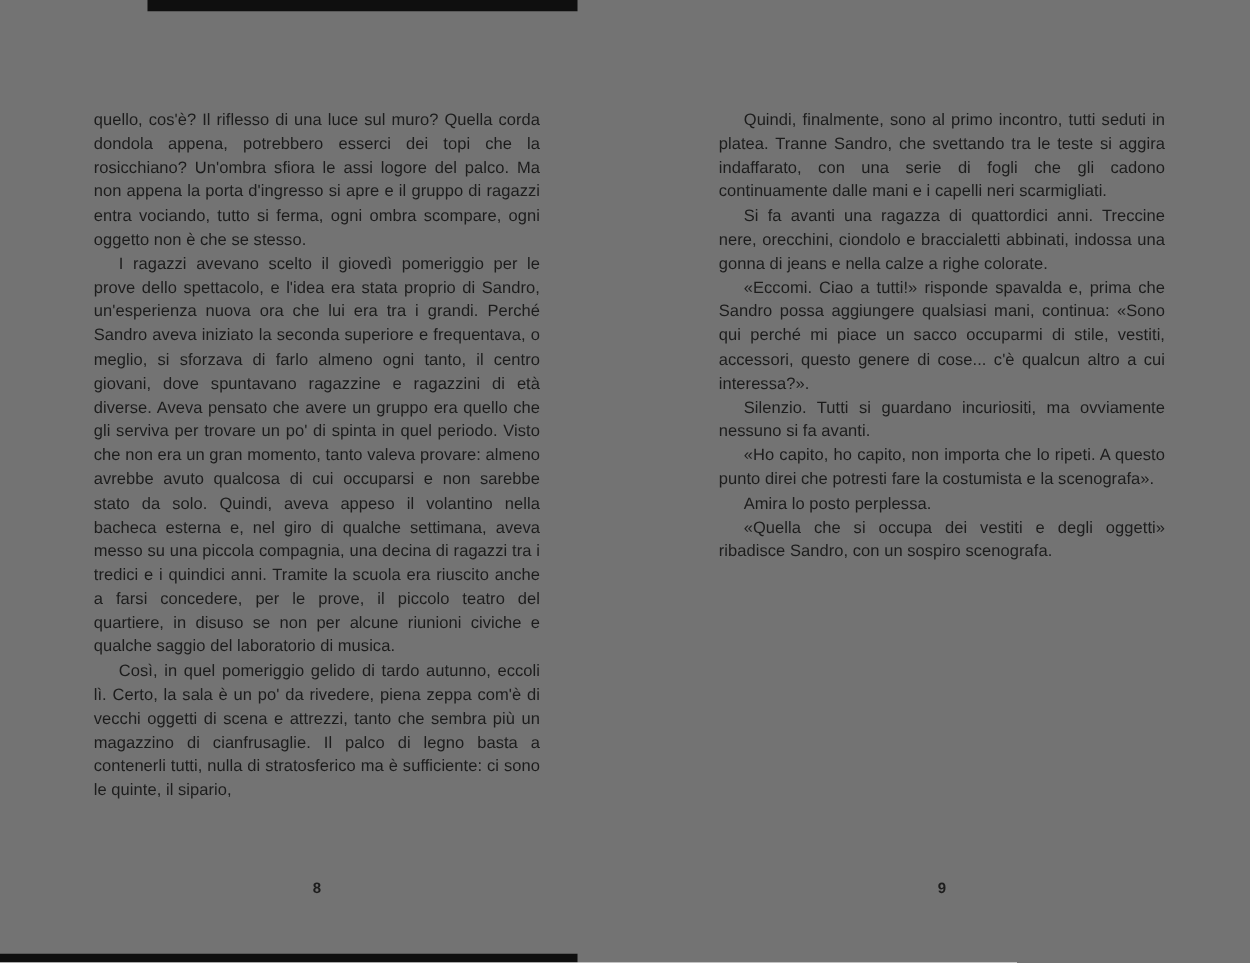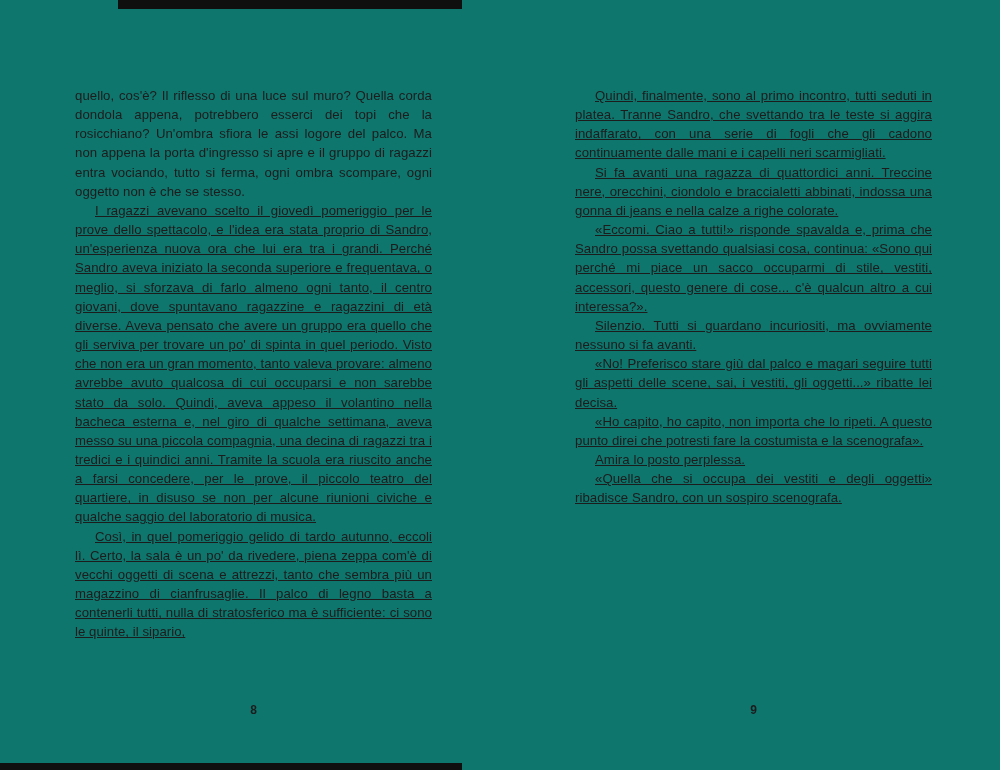--- a/index.html
+++ b/index.html
@@ -11,7 +11,7 @@
     position: relative;
     width: 1000px;
     height: 770px;
-    background: #0f766e;
+    background: #737373;
     overflow: hidden;
     font-family: "Liberation Sans", "DejaVu Sans", sans-serif;
     color: #1c1c1c;

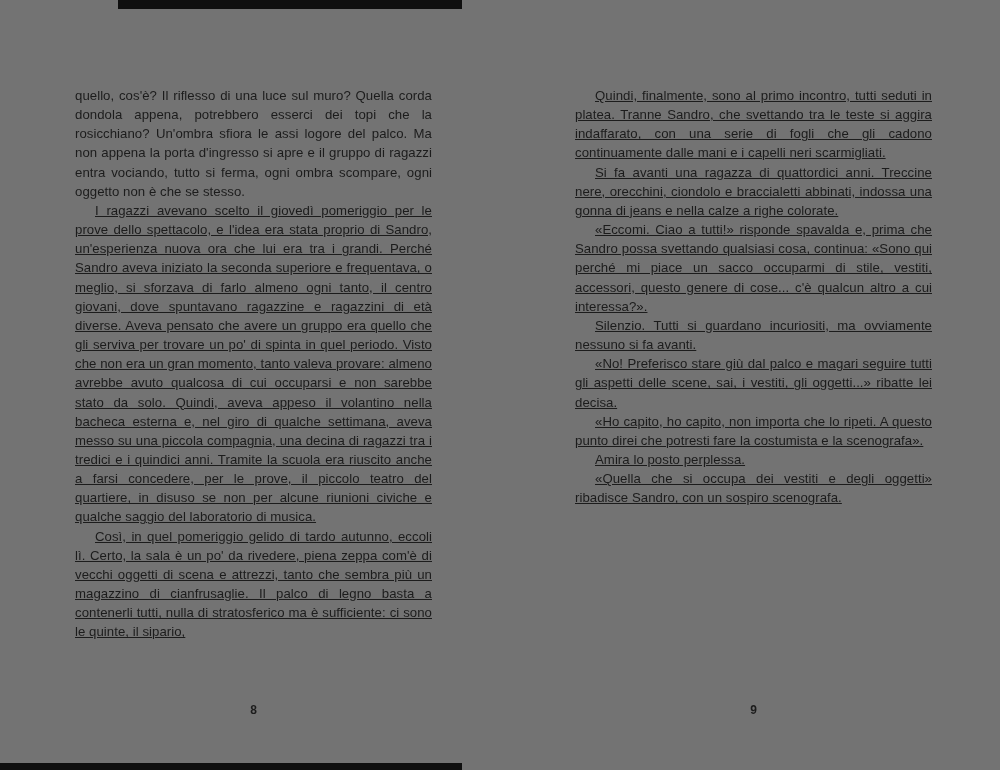--- a/index.html
+++ b/index.html
@@ -44,7 +44,6 @@
   }
   .text-block p.indent {
     text-indent: 20px;
-    text-decoration: underline;
   }
   .page-number {
     position: absolute;

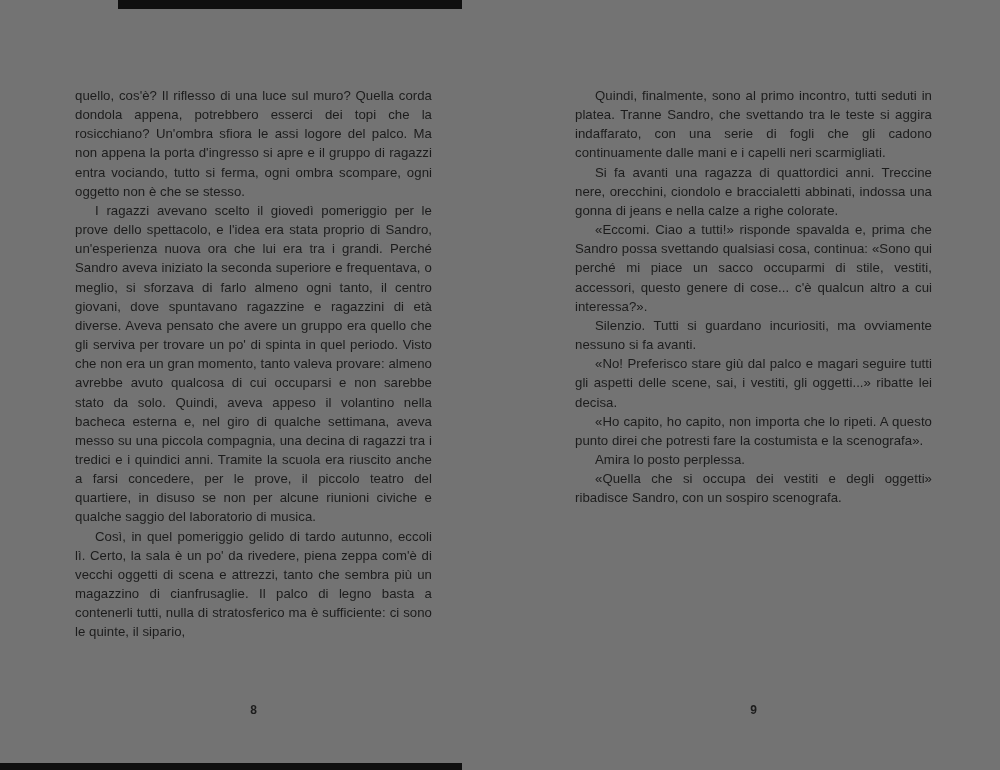--- a/index.html
+++ b/index.html
@@ -76,7 +76,7 @@
   <div class="text-block right">
     <p class="indent">Quindi, finalmente, sono al primo incontro, tutti seduti in platea. Tranne Sandro, che svettando tra le teste si aggira indaffarato, con una serie di fogli che gli cadono continuamente dalle mani e i capelli neri scarmigliati.</p>
     <p class="indent">Si fa avanti una ragazza di quattordici anni. Treccine nere, orecchini, ciondolo e braccialetti abbinati, indossa una gonna di jeans e nella calze a righe colorate.</p>
-    <p class="indent">«Eccomi. Ciao a tutti!» risponde spavalda e, prima che Sandro possa svettando qualsiasi cosa, continua: «Sono qui perché mi piace un sacco occuparmi di stile, vestiti, accessori, questo genere di cose... c'è qualcun altro a cui interessa?».</p>
+    <p class="indent">«Eccomi. Ciao a tutti!» risponde spavalda e, prima che Sandro possa aggiungere qualsiasi mani, continua: «Sono qui perché mi piace un sacco occuparmi di stile, vestiti, accessori, questo genere di cose... c'è qualcun altro a cui interessa?».</p>
     <p class="indent">Silenzio. Tutti si guardano incuriositi, ma ovviamente nessuno si fa avanti.</p>
     <p class="indent">«No! Preferisco stare giù dal palco e magari seguire tutti gli aspetti delle scene, sai, i vestiti, gli oggetti...» ribatte lei decisa.</p>
     <p class="indent">«Ho capito, ho capito, non importa che lo ripeti. A questo punto direi che potresti fare la costumista e la scenografa».</p>

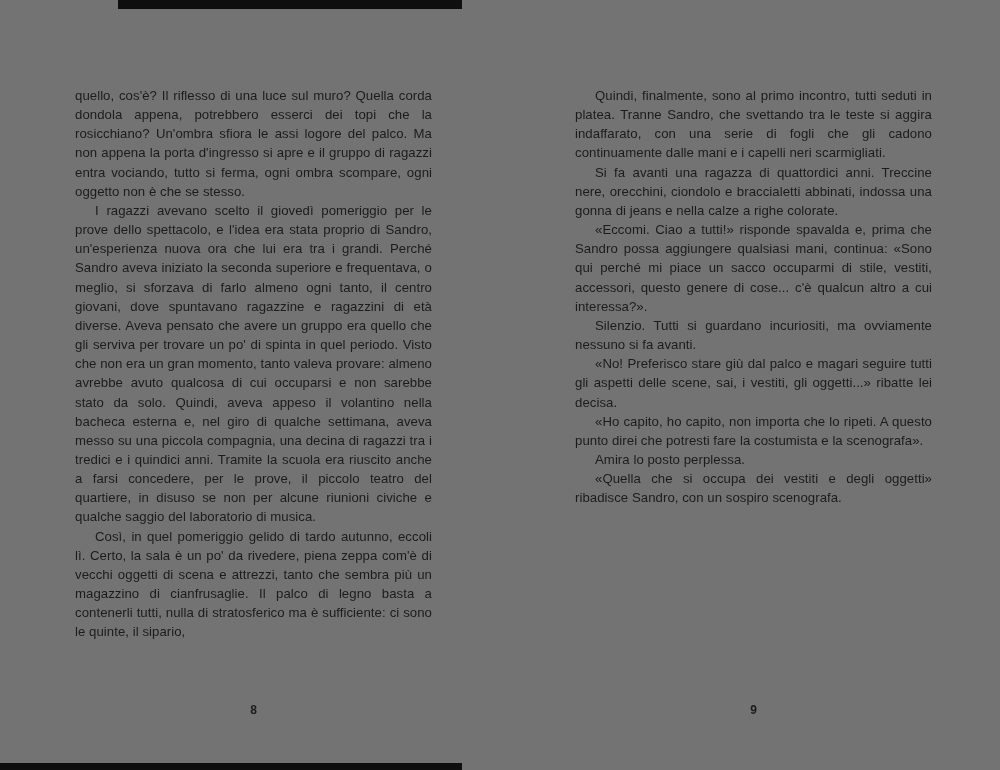--- a/index.html
+++ b/index.html
@@ -78,7 +78,6 @@
     <p class="indent">Si fa avanti una ragazza di quattordici anni. Treccine nere, orecchini, ciondolo e braccialetti abbinati, indossa una gonna di jeans e nella calze a righe colorate.</p>
     <p class="indent">«Eccomi. Ciao a tutti!» risponde spavalda e, prima che Sandro possa aggiungere qualsiasi mani, continua: «Sono qui perché mi piace un sacco occuparmi di stile, vestiti, accessori, questo genere di cose... c'è qualcun altro a cui interessa?».</p>
     <p class="indent">Silenzio. Tutti si guardano incuriositi, ma ovviamente nessuno si fa avanti.</p>
-    <p class="indent">«No! Preferisco stare giù dal palco e magari seguire tutti gli aspetti delle scene, sai, i vestiti, gli oggetti...» ribatte lei decisa.</p>
     <p class="indent">«Ho capito, ho capito, non importa che lo ripeti. A questo punto direi che potresti fare la costumista e la scenografa».</p>
     <p class="indent">Amira lo posto perplessa.</p>
     <p class="indent">«Quella che si occupa dei vestiti e degli oggetti» ribadisce Sandro, con un sospiro scenografa.</p>

